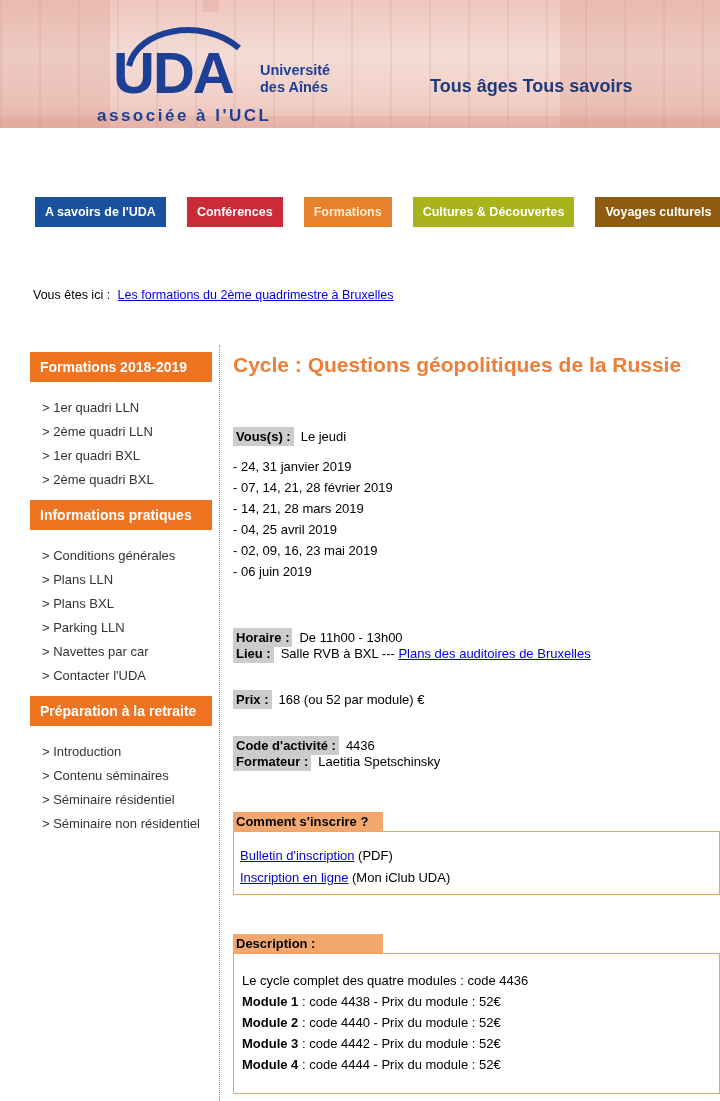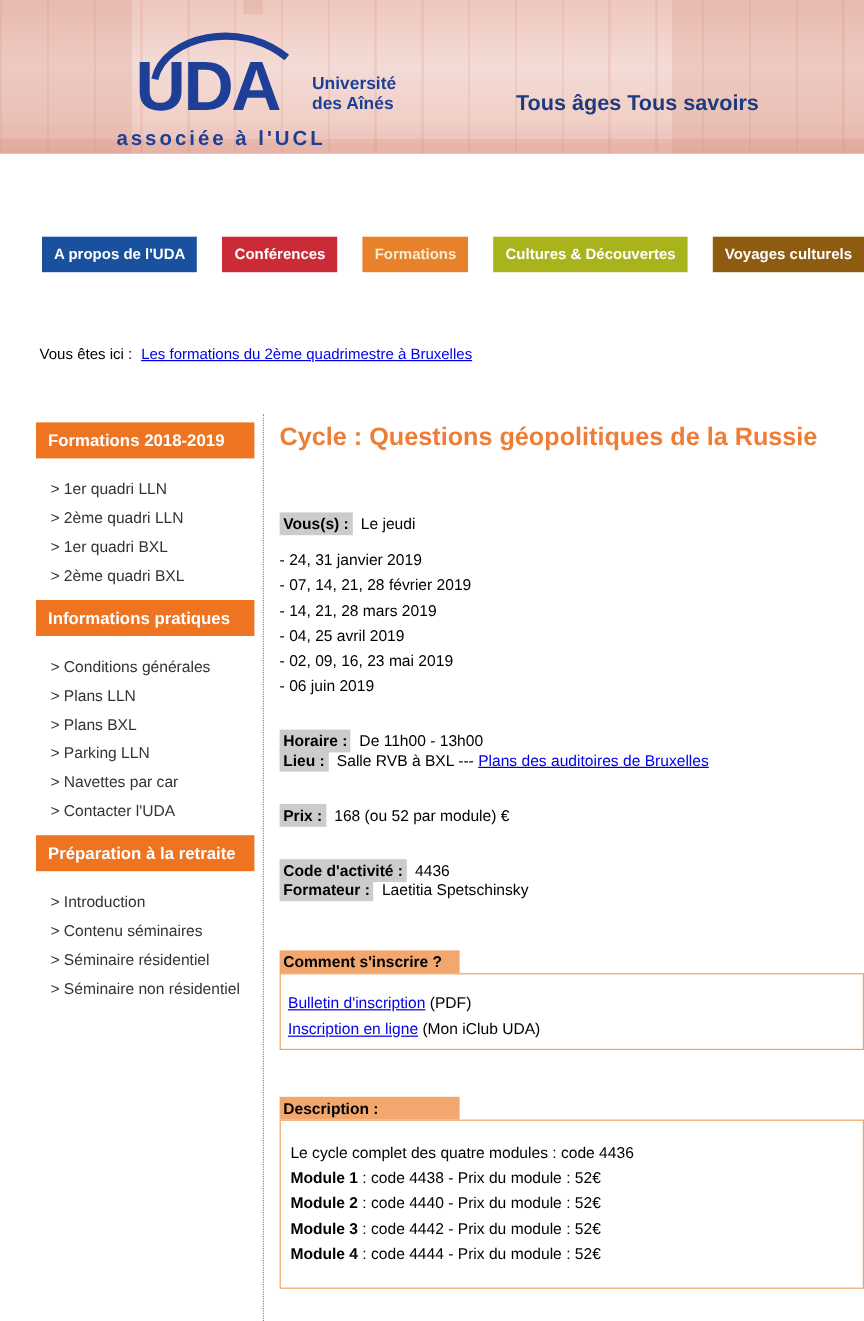--- a/index.html
+++ b/index.html
@@ -94,7 +94,7 @@
   </div>
 
   <div class="nav">
-    <a class="nav-0" href="#">A propos de l'UDA</a>
+    <a class="nav-0" href="#">A savoirs de l'UDA</a>
     <a class="nav-1" href="#">Conférences</a>
     <a class="nav-2" href="#">Formations</a>
     <a class="nav-3" href="#">Cultures &amp; Découvertes</a>

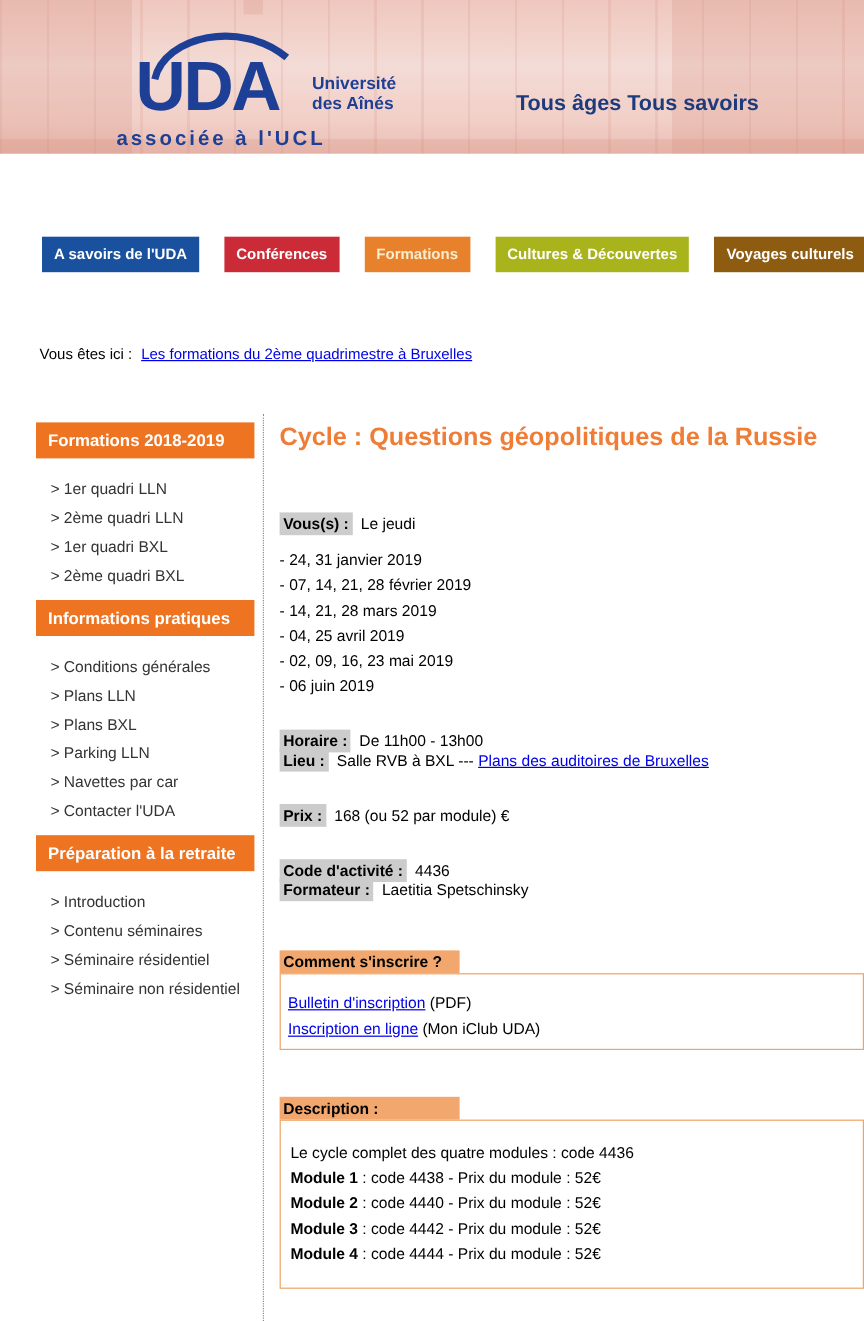--- a/index.html
+++ b/index.html
@@ -149,7 +149,7 @@
       <div>- 06 juin 2019</div>
     </div>
 
-    <p class="field" style="margin-top:28px;">
+    <p class="field" style="margin-top:48px;">
       <span class="hl">Horaire :</span><span class="val">De 11h00 - 13h00</span>
     </p>
 

